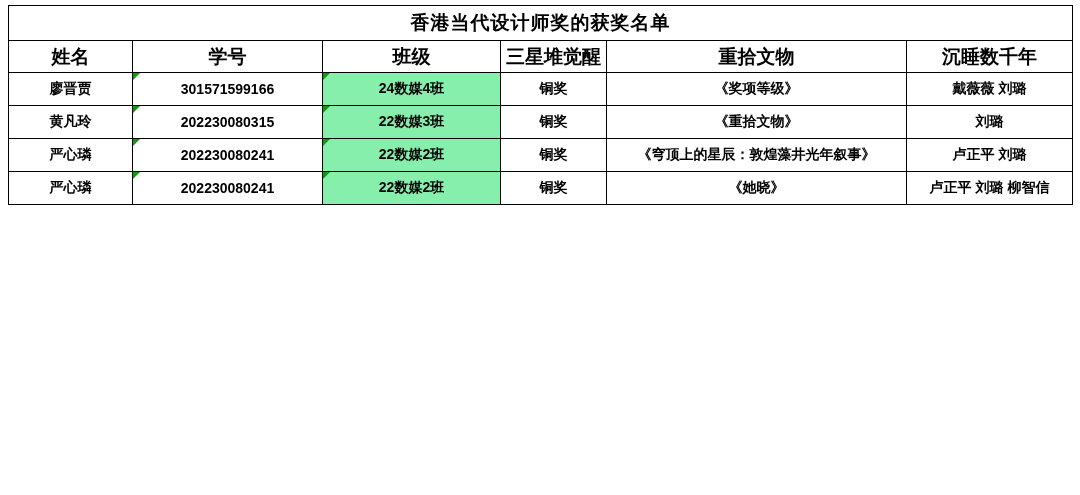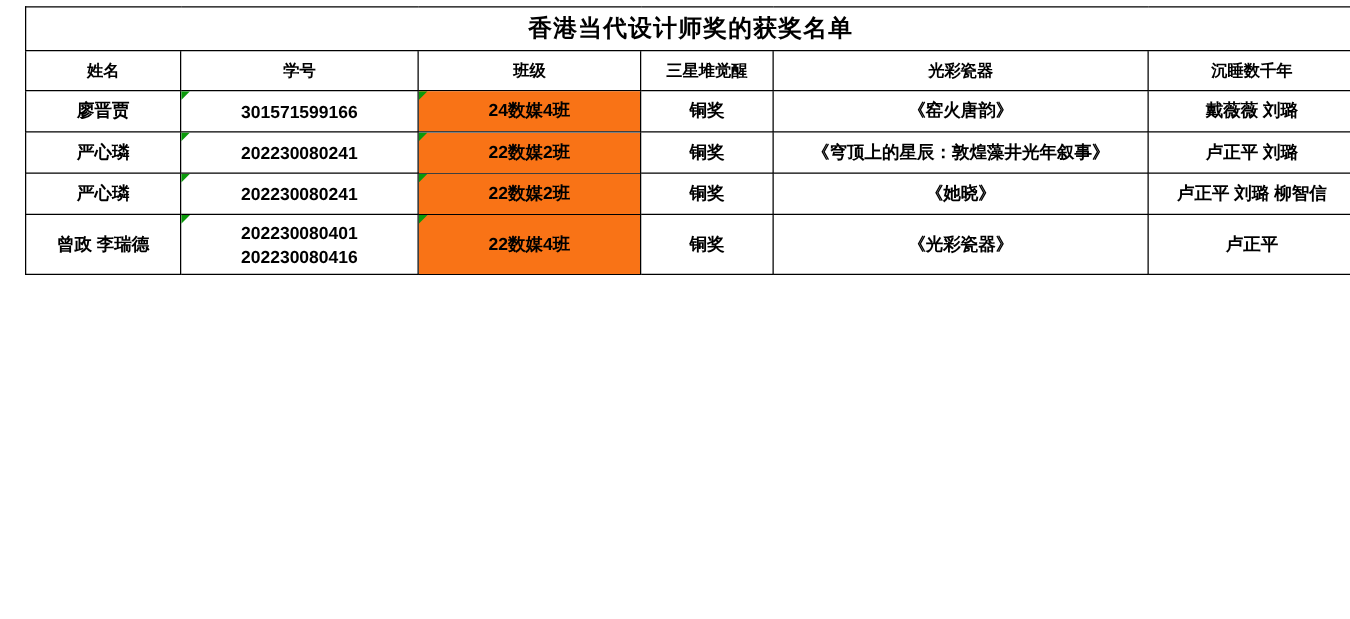--- a/index.html
+++ b/index.html
@@ -18,7 +18,7 @@
     width: 942px;
     height: 495px;
     box-sizing: border-box;
-    padding: 5px 8px 0 20px;
+    padding: 5px 8px 0 8px;
   }
   table.award-table {
     border-collapse: collapse;

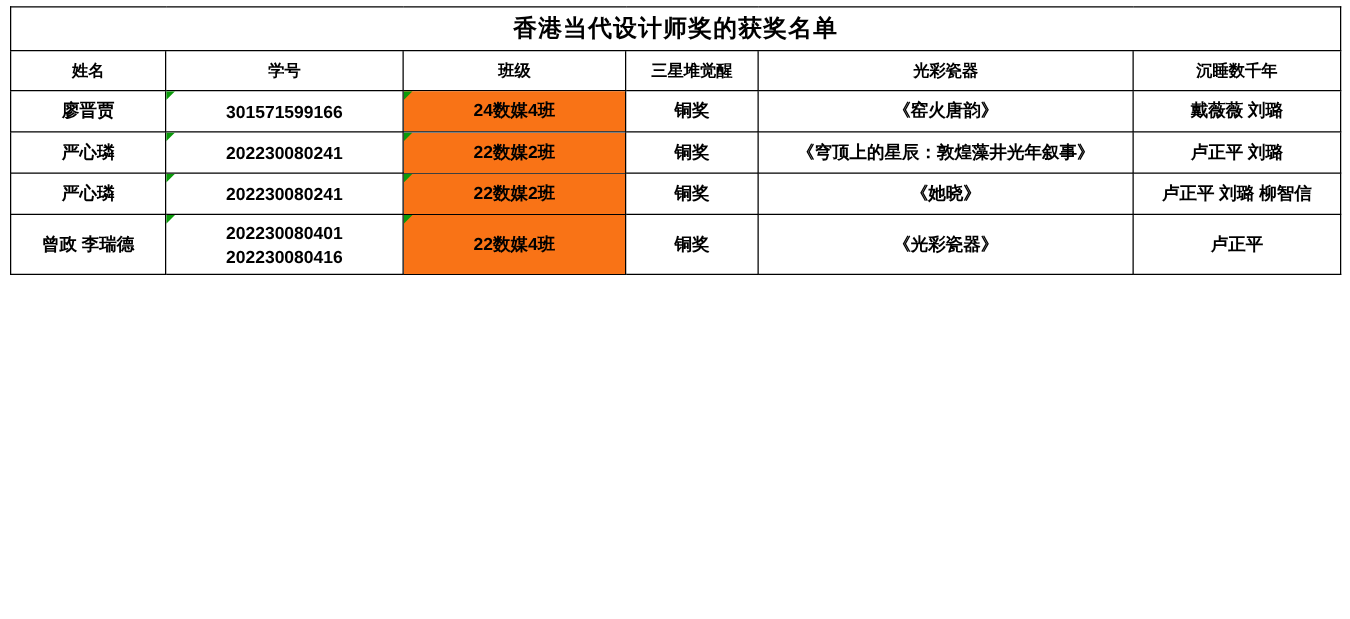--- a/index.html
+++ b/index.html
@@ -42,7 +42,7 @@
     letter-spacing: 1px;
   }
   .header-cell {
-    font-size: 13px;
+    font-size: 19px;
     height: 32px;
   }
   .body-cell {

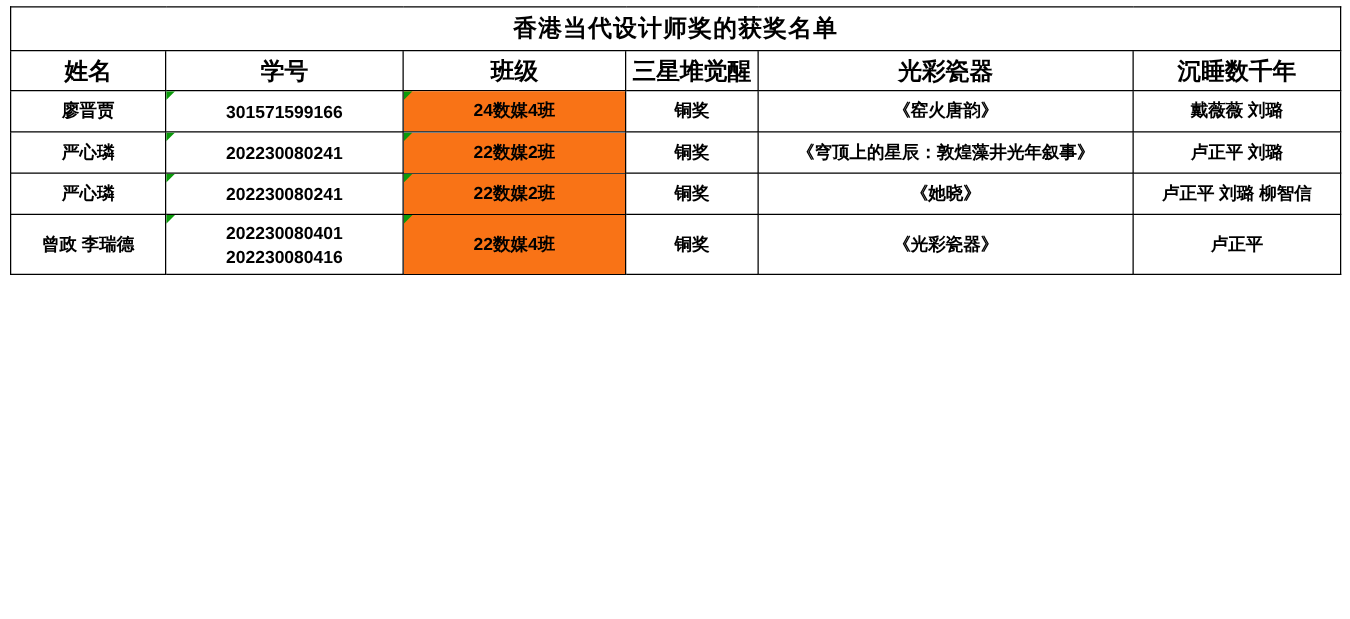--- a/index.html
+++ b/index.html
@@ -105,7 +105,7 @@
         <th class="header-cell">学号</th>
         <th class="header-cell">班级</th>
         <th class="header-cell">三星堆觉醒</th>
-        <th class="header-cell">光彩瓷器</th>
+        <th class="header-cell">重拾文物</th>
         <th class="header-cell">沉睡数千年</th>
       </tr>
       </tbody>

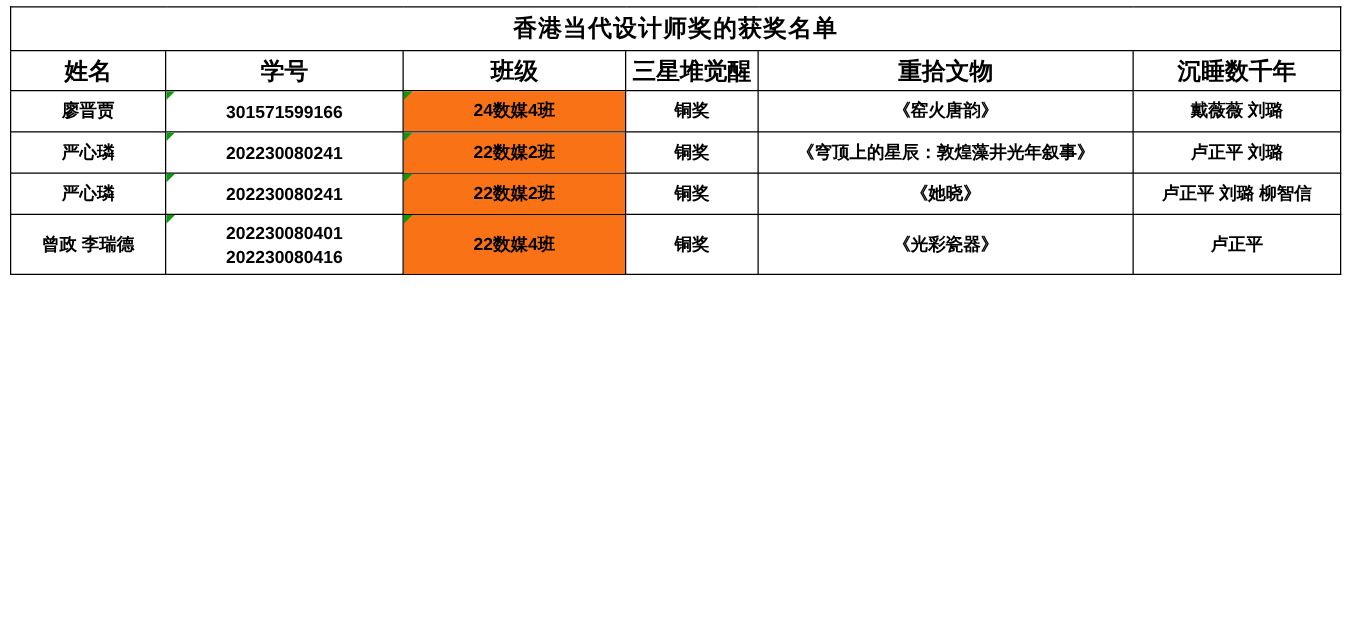--- a/index.html
+++ b/index.html
@@ -57,7 +57,7 @@
     position: relative;
   }
   .class-cell {
-    background: #f97316;
+    background: #86efac;
     text-align: left;
     padding-left: 6px;
     position: relative;

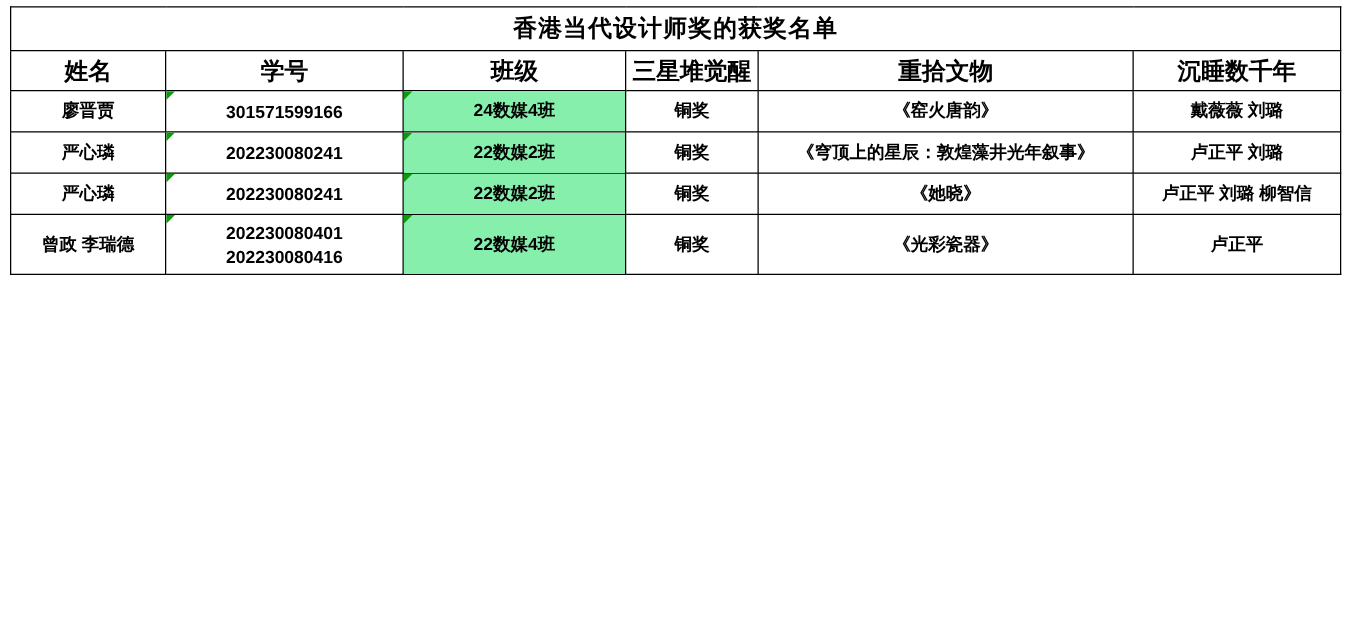--- a/index.html
+++ b/index.html
@@ -115,7 +115,7 @@
           <td class="body-cell  marker">301571599166</td>
           <td class="body-cell class-cell marker">24数媒4班</td>
           <td class="body-cell ">铜奖</td>
-          <td class="body-cell ">《窑火唐韵》</td>
+          <td class="body-cell ">《奖项等级》</td>
           <td class="body-cell ">戴薇薇 刘璐</td>
         </tr>
         <tr>

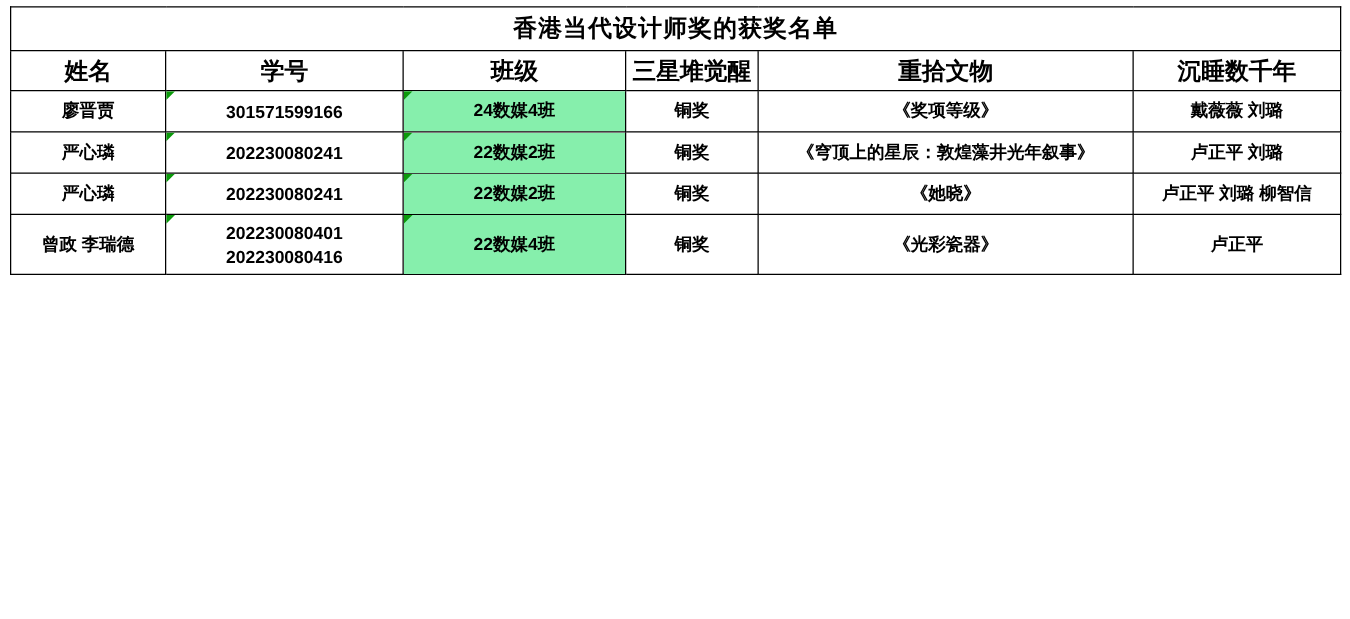--- a/index.html
+++ b/index.html
@@ -119,6 +119,14 @@
           <td class="body-cell ">戴薇薇 刘璐</td>
         </tr>
         <tr>
+          <td class="body-cell name-cell">黄凡玲</td>
+          <td class="body-cell  marker">202230080315</td>
+          <td class="body-cell class-cell marker">22数媒3班</td>
+          <td class="body-cell ">铜奖</td>
+          <td class="body-cell ">《重拾文物》</td>
+          <td class="body-cell ">刘璐</td>
+        </tr>
+        <tr>
           <td class="body-cell name-cell">严心璘</td>
           <td class="body-cell  marker">202230080241</td>
           <td class="body-cell class-cell marker">22数媒2班</td>

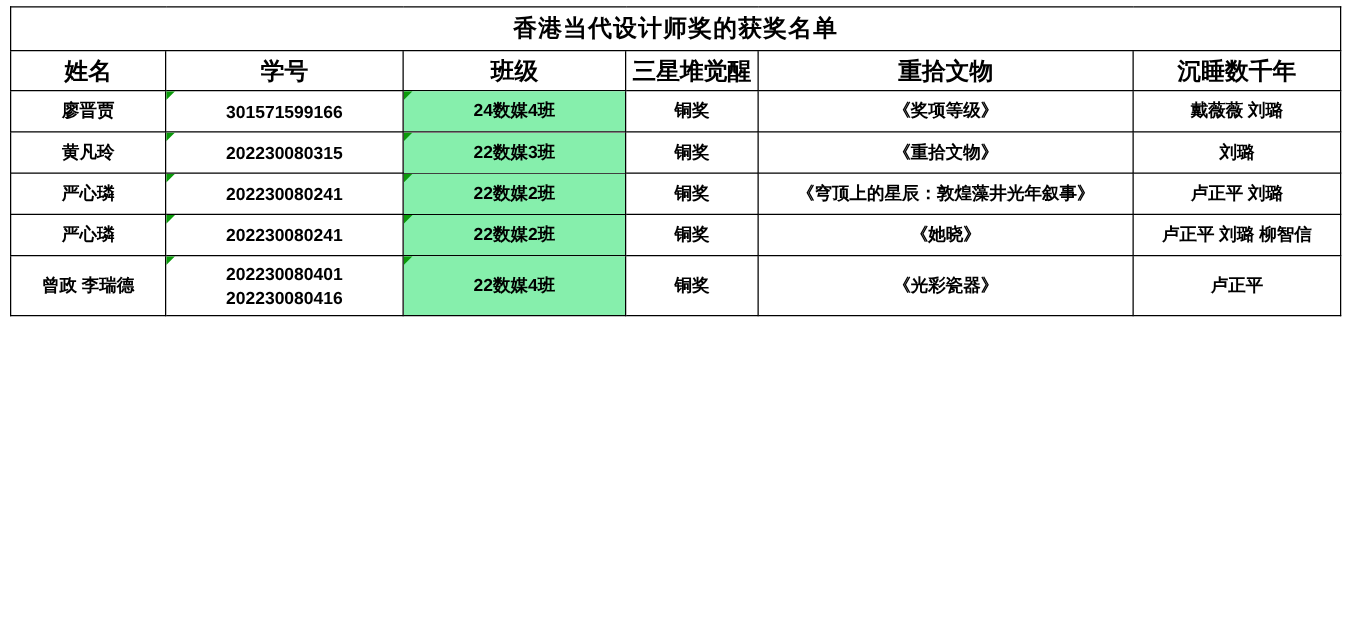--- a/index.html
+++ b/index.html
@@ -142,16 +142,6 @@
           <td class="body-cell ">《她晓》</td>
           <td class="body-cell ">卢正平 刘璐 柳智信</td>
         </tr>
-        <tr>
-          <td class="body-cell name-cell cell-tall">曾政 李瑞德</td>
-          <td class="body-cell  cell-tall marker">
-            <div class="multiline">202230080401<br>202230080416</div>
-          </td>
-          <td class="body-cell class-cell cell-tall marker">22数媒4班</td>
-          <td class="body-cell  cell-tall">铜奖</td>
-          <td class="body-cell  cell-tall">《光彩瓷器》</td>
-          <td class="body-cell  cell-tall">卢正平</td>
-        </tr>
       </tbody>
 
   </table>

